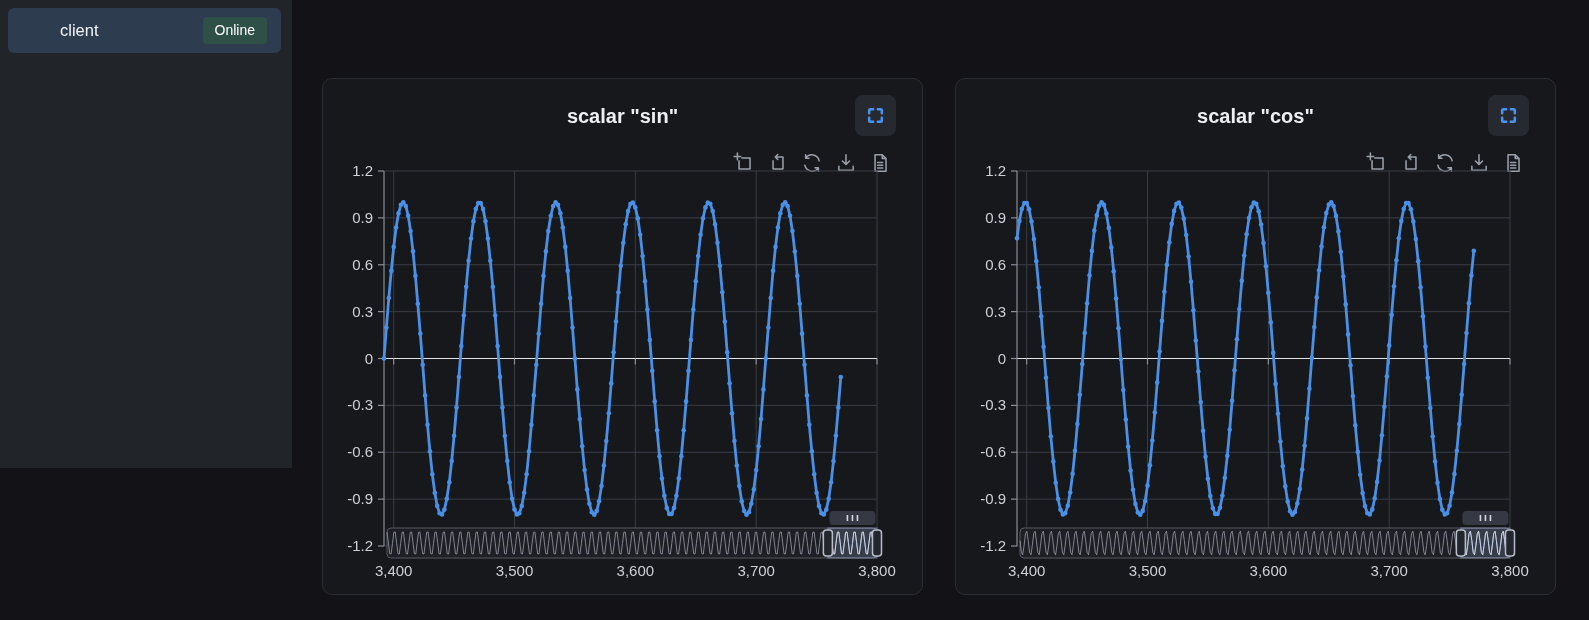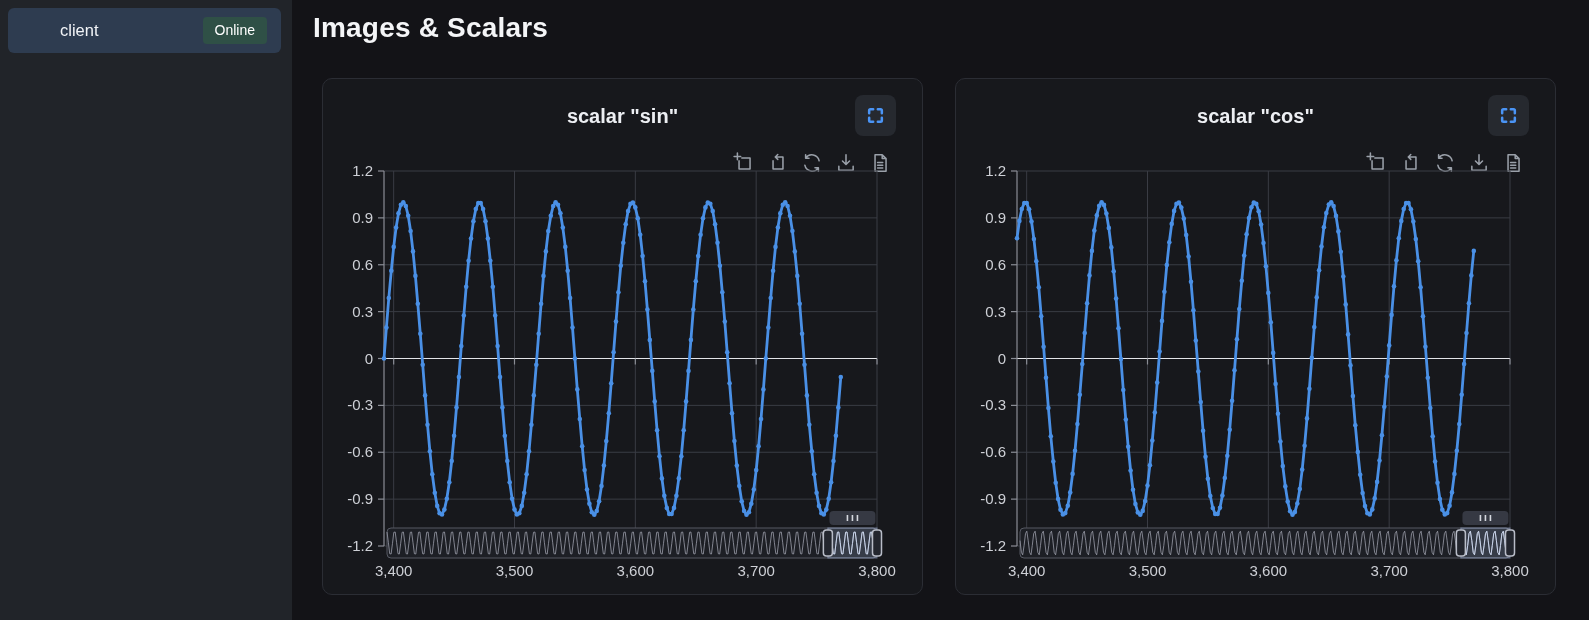--- a/index.html
+++ b/index.html
@@ -6,7 +6,7 @@
     font-family:"Liberation Sans",sans-serif;-webkit-font-smoothing:antialiased;}
   .app{position:relative;width:1589px;height:620px;}
   
-  .sidebar{position:absolute;left:0;top:0;width:292px;height:620px;background:#212429;}
+  .sidebar{position:absolute;left:0;top:0;width:292px;height:468px;background:#212429;}
   .client-card{position:absolute;left:8px;top:8px;width:273px;height:45px;background:#2e3c50;
     border-radius:6px;display:flex;align-items:center;cursor:pointer;}
   .client-name{margin-left:52px;color:#f2f4f7;font-size:16.5px;}

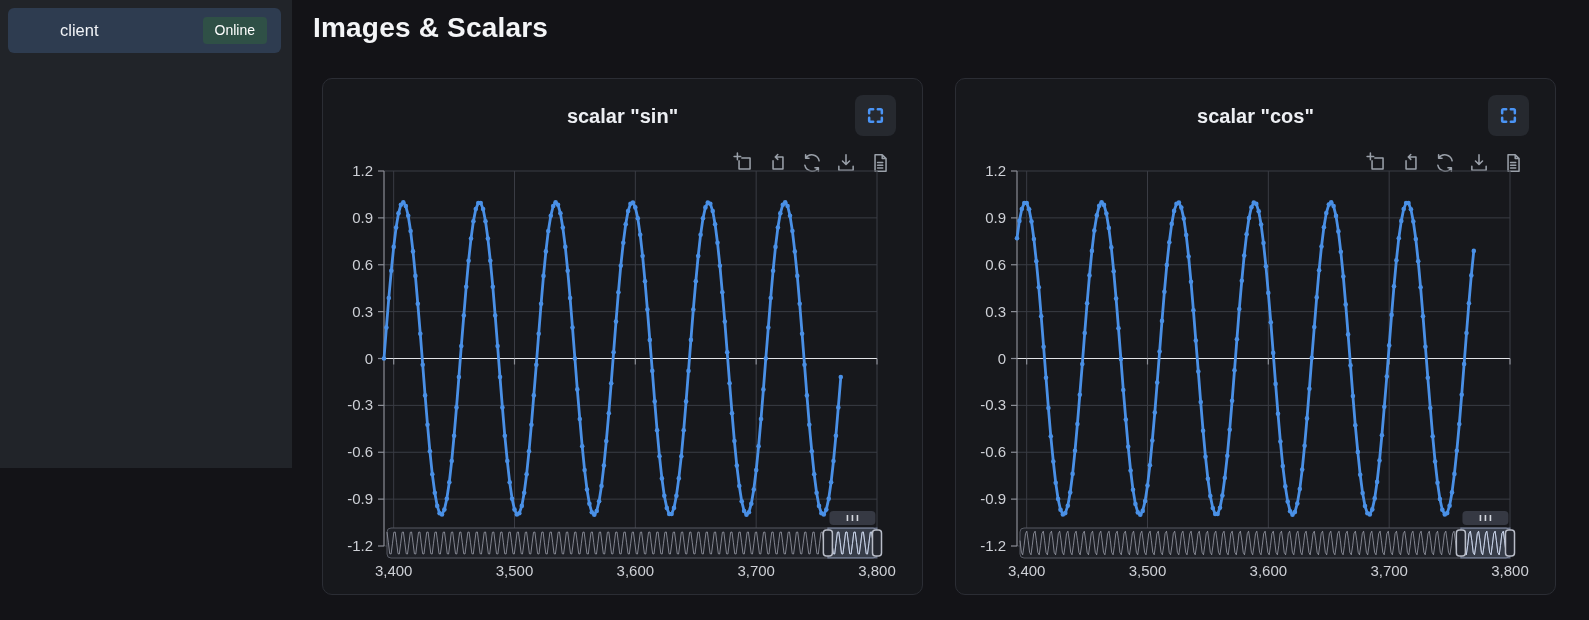--- a/index.html
+++ b/index.html
@@ -39,7 +39,6 @@
     </div>
   </aside>
 
-  <h1 class="page-title">Images &amp; Scalars</h1>
 
   <section class="chart-card idx0">
     <div class="chart-title">scalar "sin"</div>

